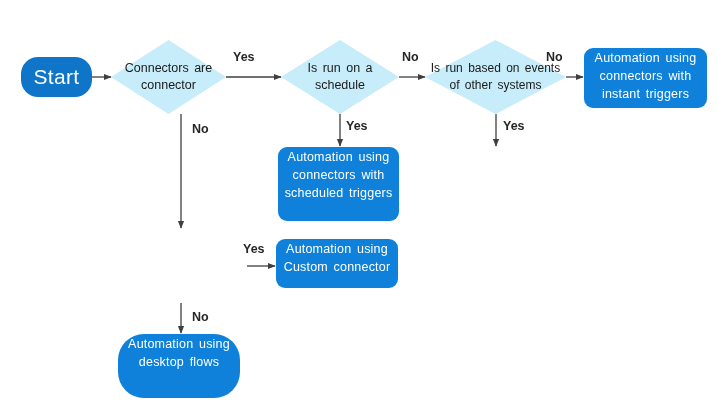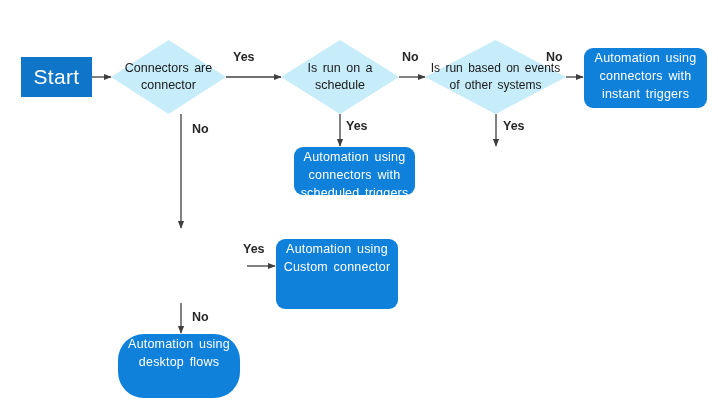--- a/index.html
+++ b/index.html
@@ -26,6 +26,7 @@
     font-size: 21px;
     letter-spacing: 0.3px;
     box-sizing: border-box;
+    border-radius: 17px;
   }
   
   .proc {

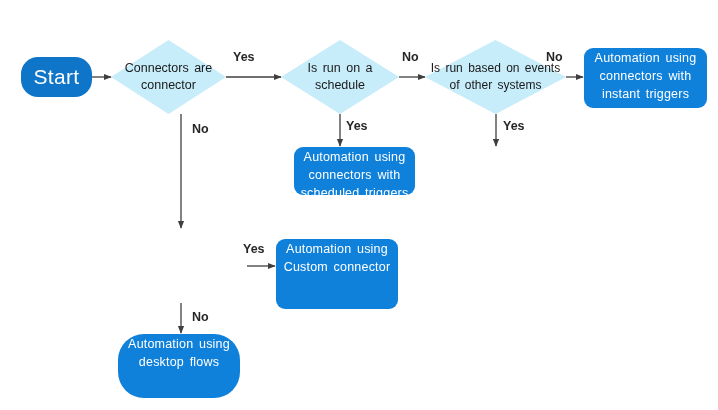--- a/index.html
+++ b/index.html
@@ -157,7 +157,7 @@
     <span>Automation using connectors with instant triggers</span>
   </div>
 
-  <div class="proc" style="left:294px; top:147px; width:121px; height:48px;">
+  <div class="proc" style="left:278px; top:147px; width:121px; height:74px;">
     <span>Automation using connectors with scheduled triggers</span>
   </div>
 

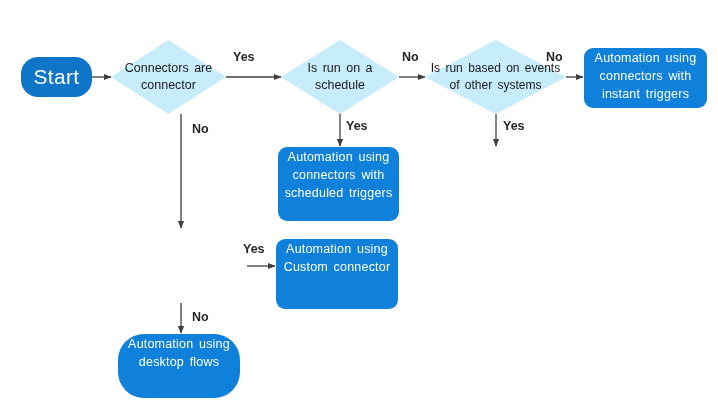--- a/index.html
+++ b/index.html
@@ -163,7 +163,7 @@
 
 
 
-  <div class="proc" style="left:276px; top:239px; width:122px; height:70px;">
+  <div class="proc" style="left:276px; top:239px; width:122px; height:49px;">
     <span>Automation using Custom connector</span>
   </div>
 

